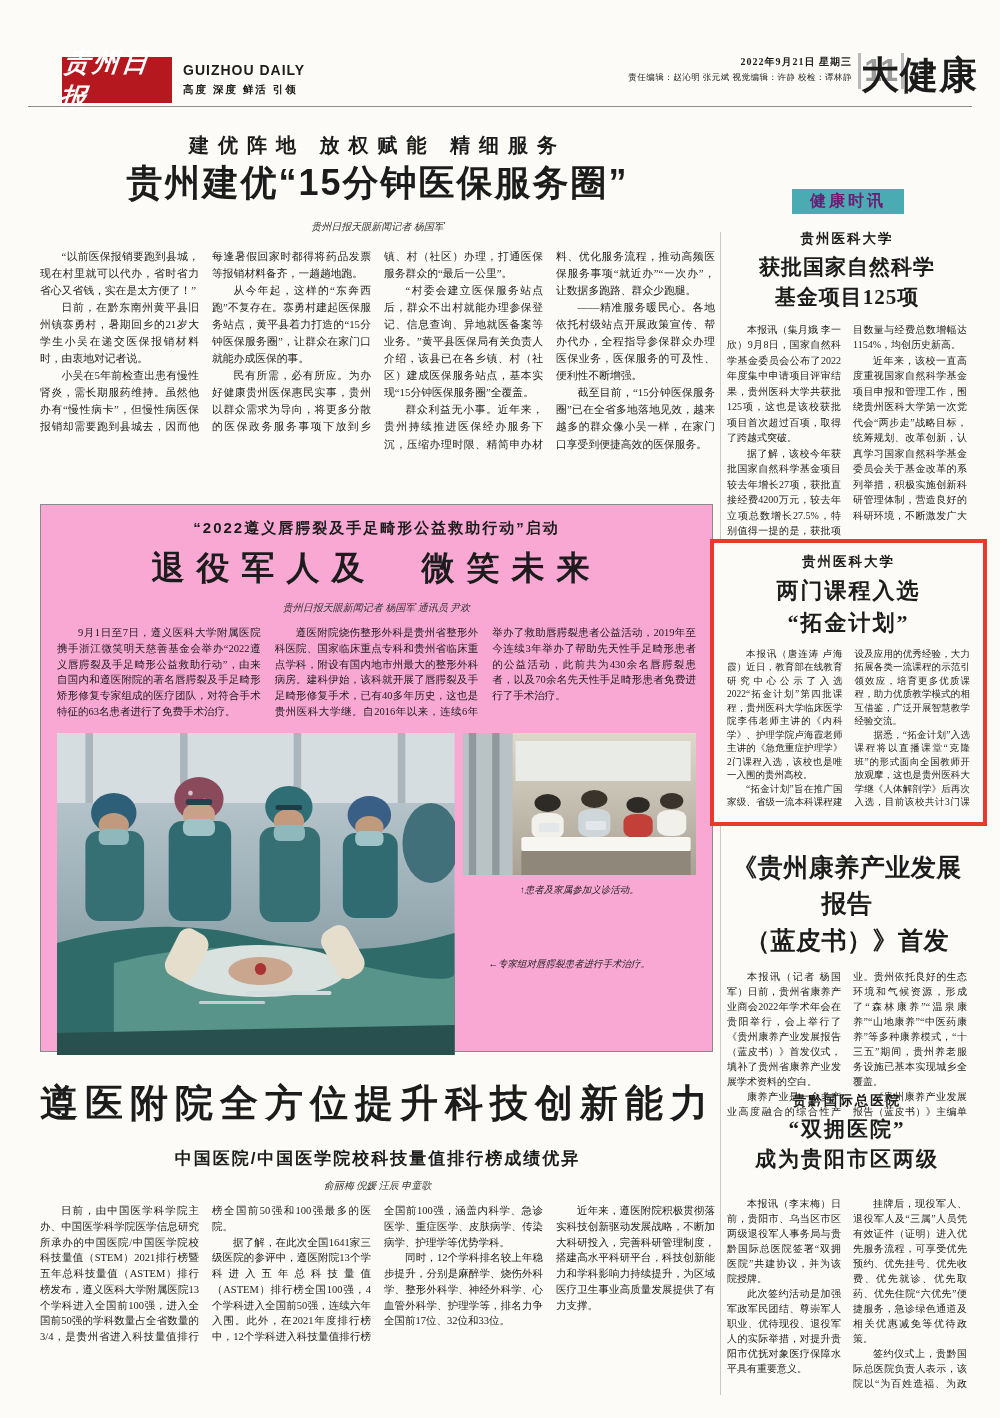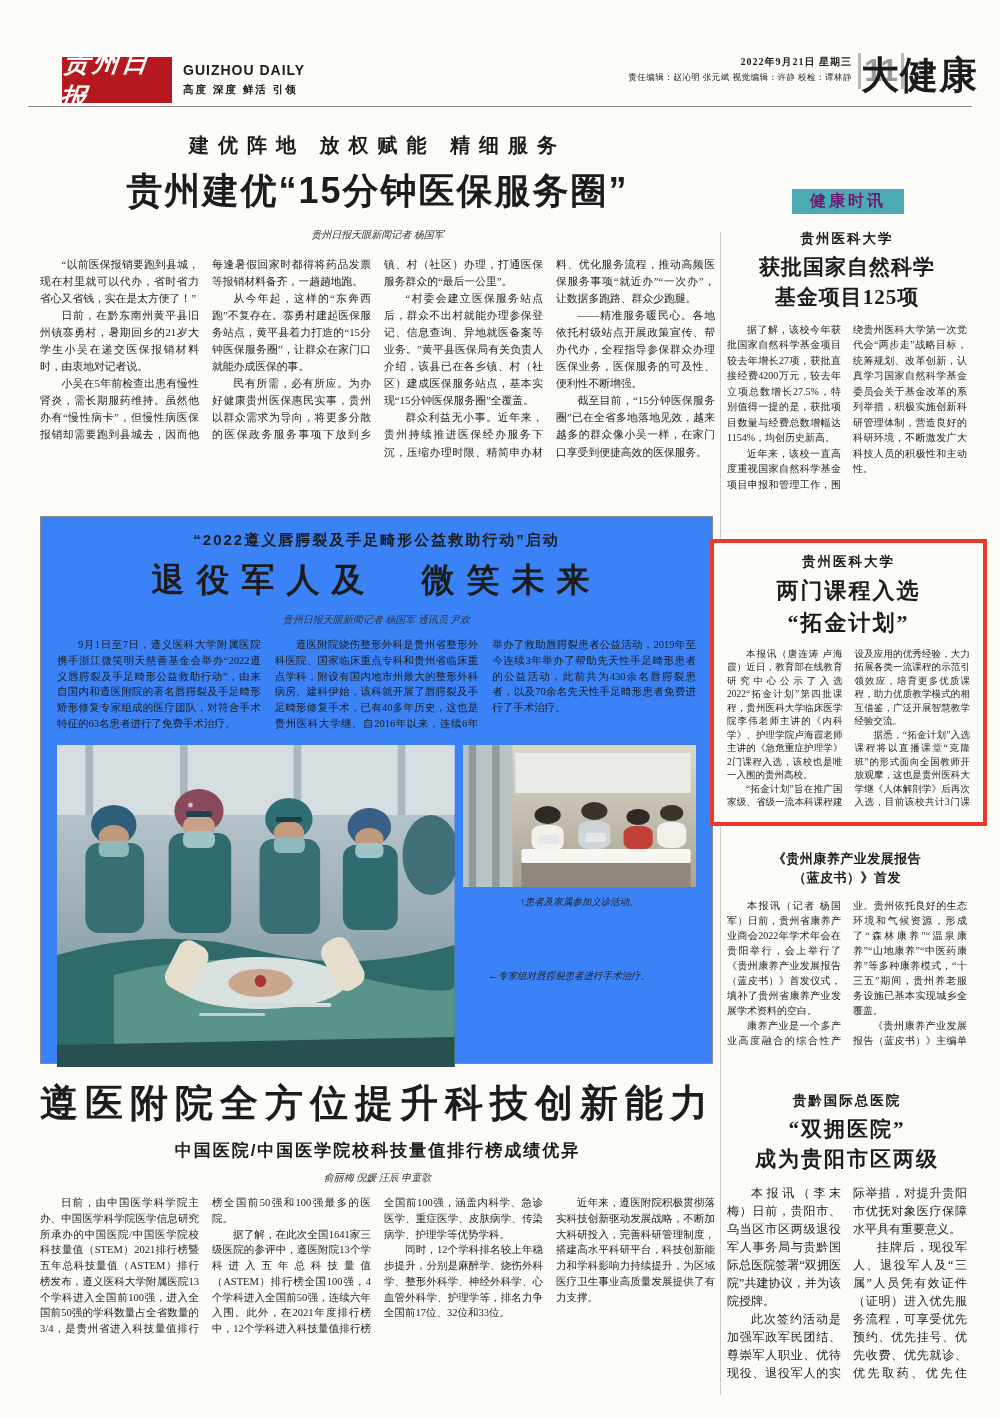--- a/index.html
+++ b/index.html
@@ -28,7 +28,7 @@
   
   .main-article{position:absolute;left:40px;top:132px;width:675px;}
   .main-kicker{font-size:20px;letter-spacing:9px;}
-  .main-headline{text-align:center;font-size:36px;font-weight:900;letter-spacing:2px;margin-top:8px;
+  .main-headline{text-align:center;font-size:36px;font-weight:900;letter-spacing:2px;margin-top:0;
                  font-family:"Liberation Sans","DejaVu Sans",sans-serif;}
   .main-byline{margin-top:12px;}
   .main-body{margin-top:14px;height:258px;column-count:4;column-gap:13px;font-size:10.8px;line-height:1.58;}

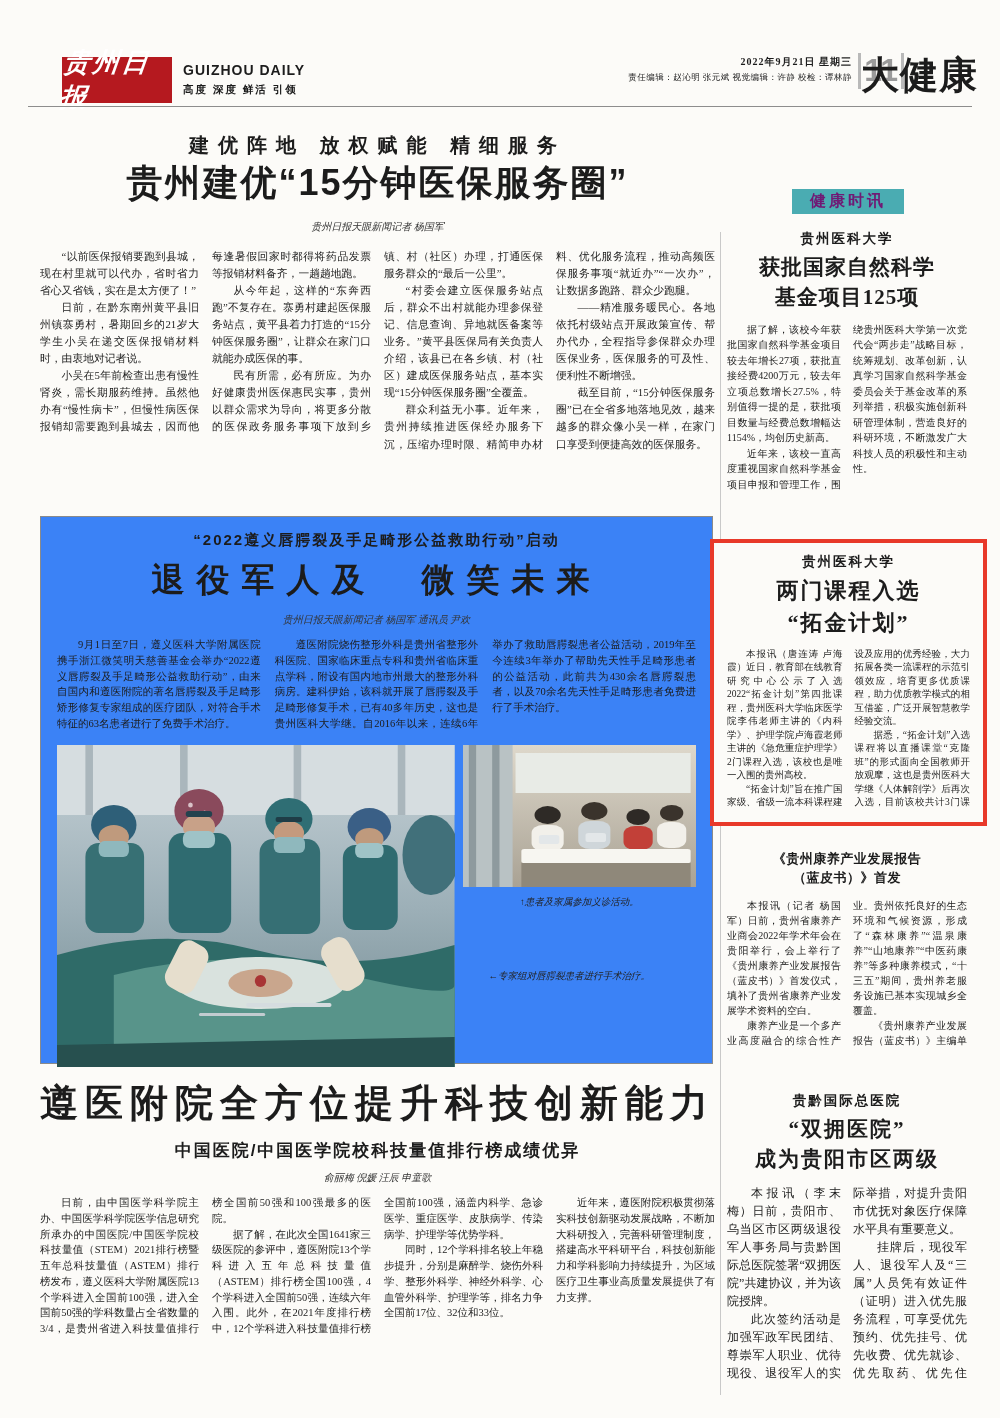--- a/index.html
+++ b/index.html
@@ -236,6 +236,7 @@
       <div>基金项目125项</div>
     </div>
     <div class="body-cols fund-body">
+        <p class="para">本报讯（集月娥 李一欣）9月8日，国家自然科学基金委员会公布了2022年度集中申请项目评审结果，贵州医科大学共获批125项，这也是该校获批项目首次超过百项，取得了跨越式突破。</p>
         <p class="para">据了解，该校今年获批国家自然科学基金项目较去年增长27项，获批直接经费4200万元，较去年立项总数增长27.5%，特别值得一提的是，获批项目数量与经费总数增幅达1154%，均创历史新高。</p>
         <p class="para">近年来，该校一直高度重视国家自然科学基金项目申报和管理工作，围绕贵州医科大学第一次党代会“两步走”战略目标，统筹规划、改革创新，认真学习国家自然科学基金委员会关于基金改革的系列举措，积极实施创新科研管理体制，营造良好的科研环境，不断激发广大科技人员的积极性和主动性。</p>
       </div>

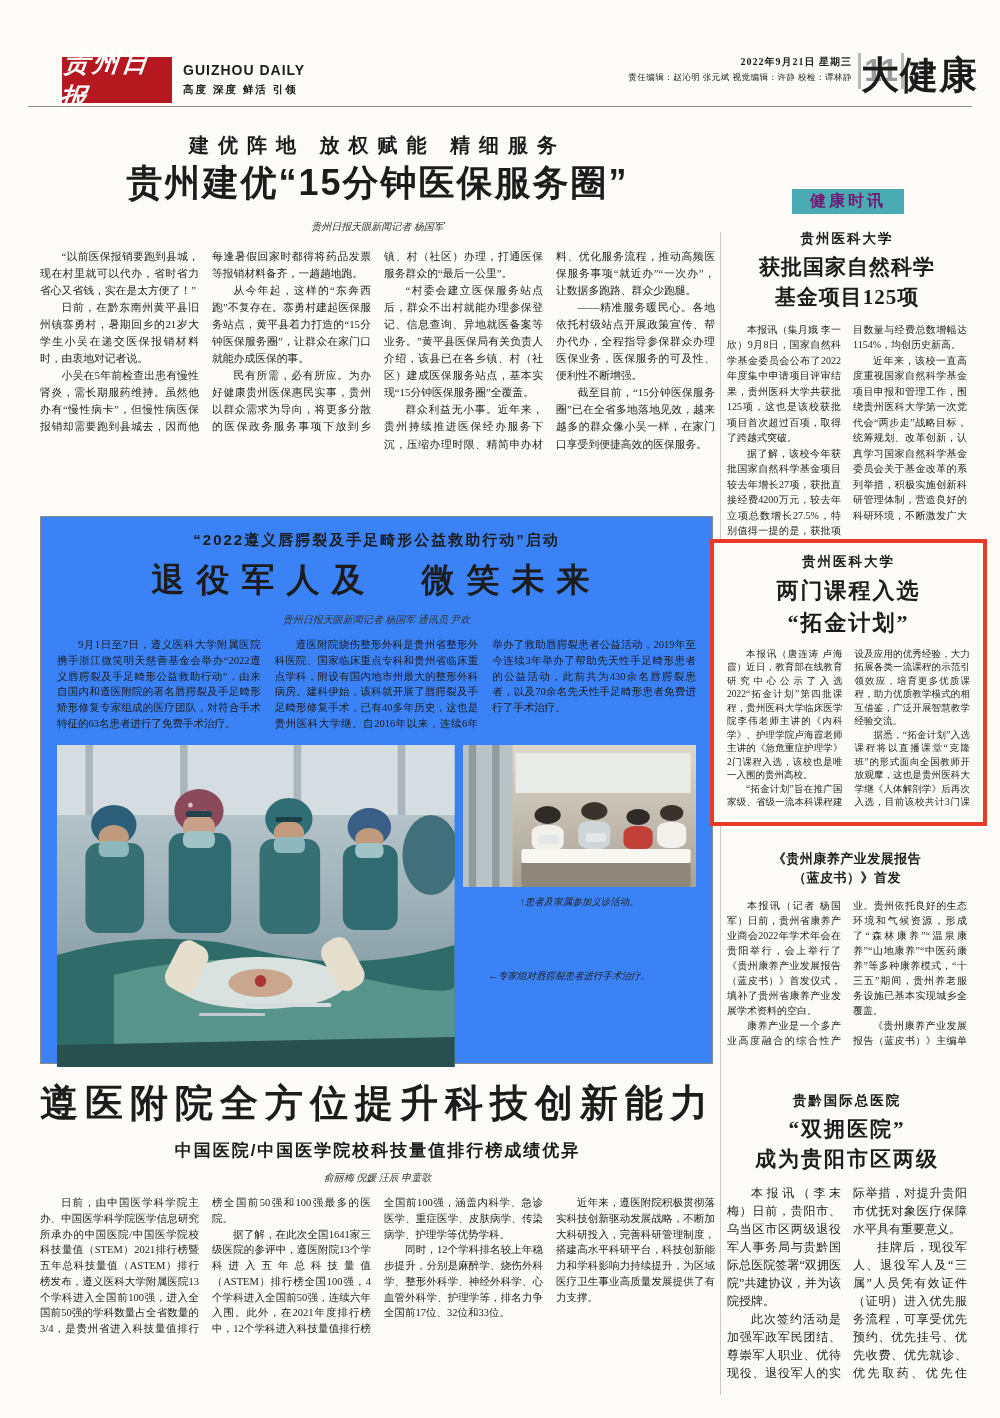--- a/index.html
+++ b/index.html
@@ -33,8 +33,8 @@
   .main-byline{margin-top:12px;}
   .main-body{margin-top:14px;height:258px;column-count:4;column-gap:13px;font-size:10.8px;line-height:1.58;}
   
-  .smile-box{position:absolute;left:40px;top:516px;width:673px;height:548px;border:1px solid #8a8a8a;
-             box-sizing:border-box;padding:14px 16px 10px;background:#3b82f6;}
+  .smile-box{position:absolute;left:40px;top:504px;width:673px;height:548px;border:1px solid #8a8a8a;
+             box-sizing:border-box;padding:14px 16px 10px;background:#f9a8d4;}
   .smile-kicker{font-size:15px;letter-spacing:2px;}
   .smile-headline{text-align:center;font-size:33px;font-weight:900;letter-spacing:12px;margin-top:8px;}
   .smile-byline{margin-top:10px;}

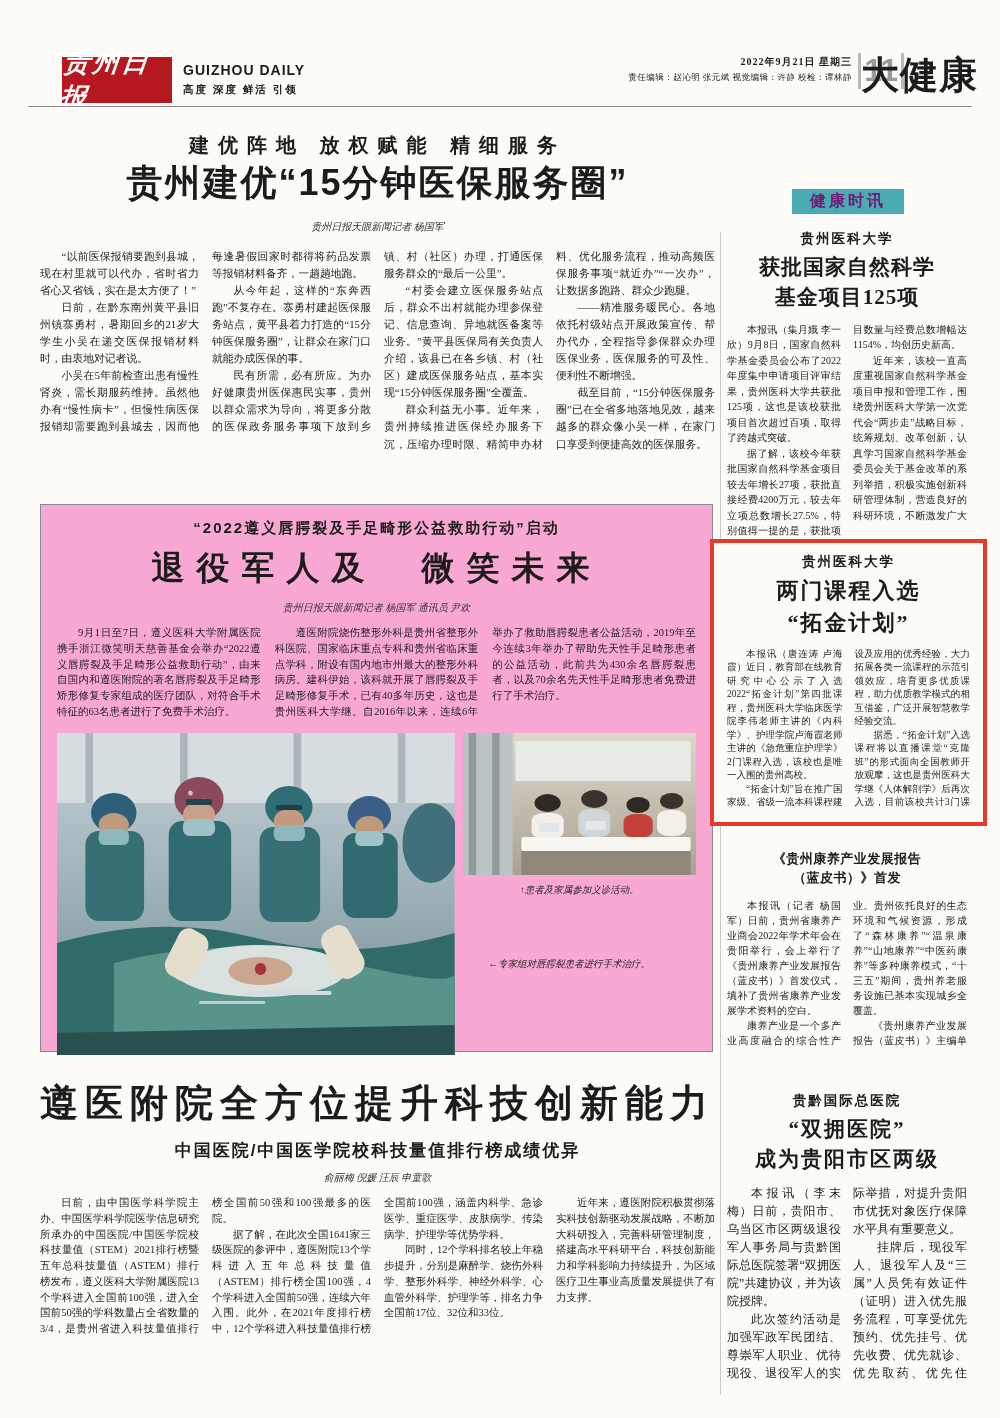--- a/index.html
+++ b/index.html
@@ -70,7 +70,7 @@
   .red-headline{font-size:22px;letter-spacing:2px;}
   .red-body{margin-top:9px;height:172px;column-count:2;column-gap:12px;font-size:9.5px;line-height:1.42;}
   .blue-art{top:846px;}
-  .blue-headline{font-size:13px;letter-spacing:.5px;text-align:center;}
+  .blue-headline{font-size:25px;letter-spacing:.5px;text-align:center;}
   .blue-body{margin-top:10px;height:152px;column-count:2;column-gap:12px;font-size:10px;line-height:1.5;}
   .hosp-art{top:1092px;}
   .hosp-headline{font-size:21px;letter-spacing:2px;}

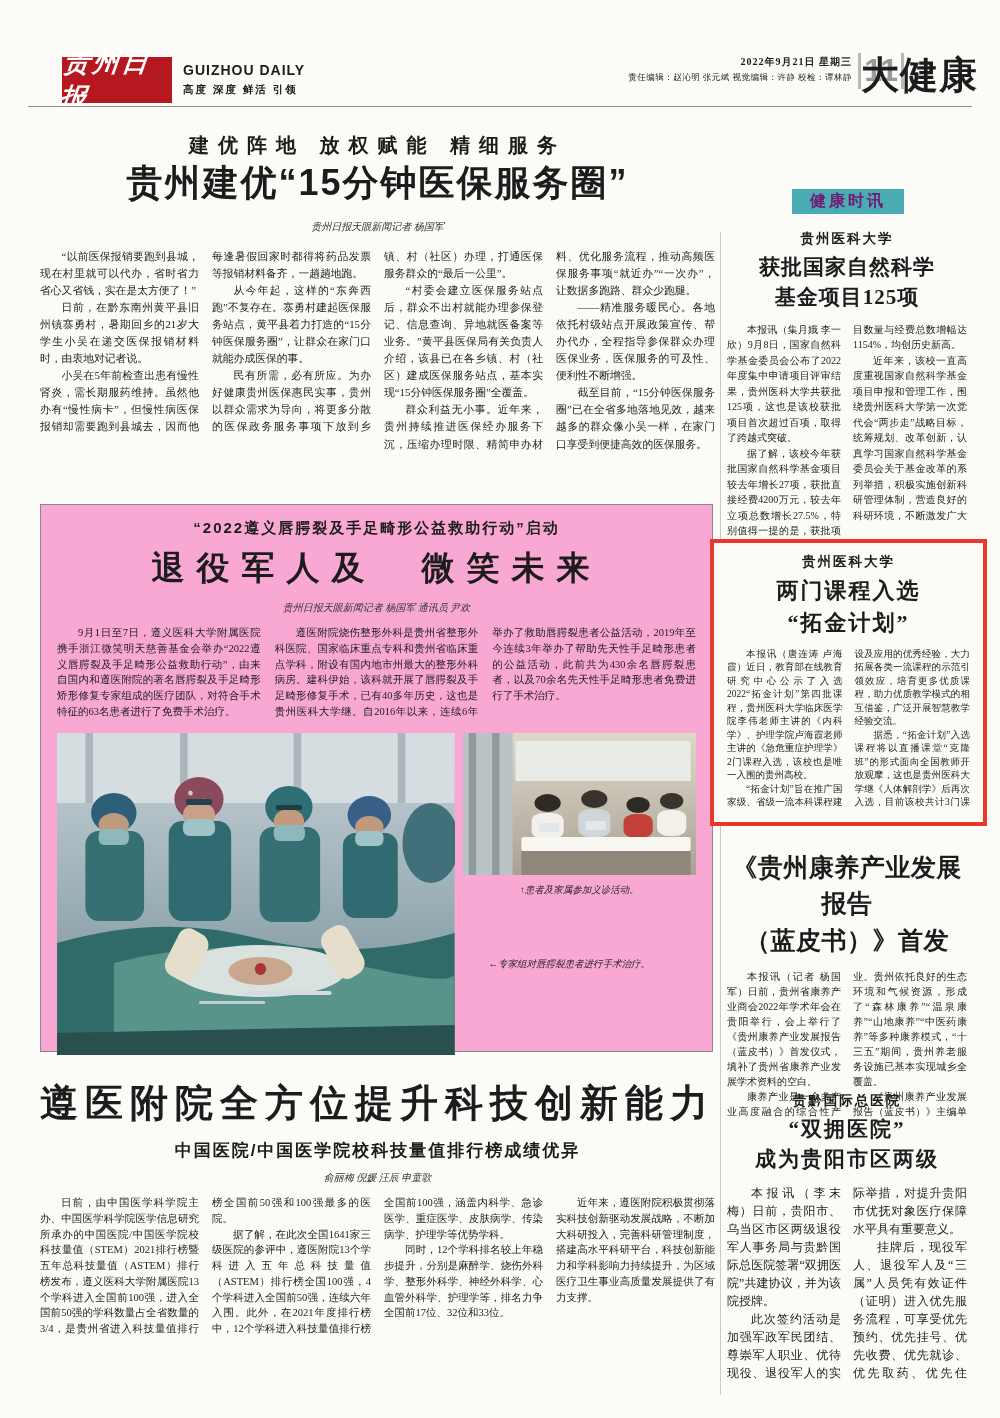--- a/index.html
+++ b/index.html
@@ -50,7 +50,7 @@
   
   .bottom-article{position:absolute;left:40px;top:1078px;width:675px;}
   .bottom-headline{text-align:center;font-size:38px;font-weight:900;letter-spacing:7px;}
-  .bottom-subtitle{text-align:center;font-size:17px;font-weight:bold;margin-top:10px;letter-spacing:2px;
+  .bottom-subtitle{text-align:center;font-size:17px;font-weight:bold;margin-top:18px;letter-spacing:2px;
                    font-family:"Liberation Sans",sans-serif;}
   .bottom-byline{margin-top:9px;}
   .bottom-body{margin-top:10px;height:205px;column-count:4;column-gap:13px;font-size:10.5px;line-height:1.5;}

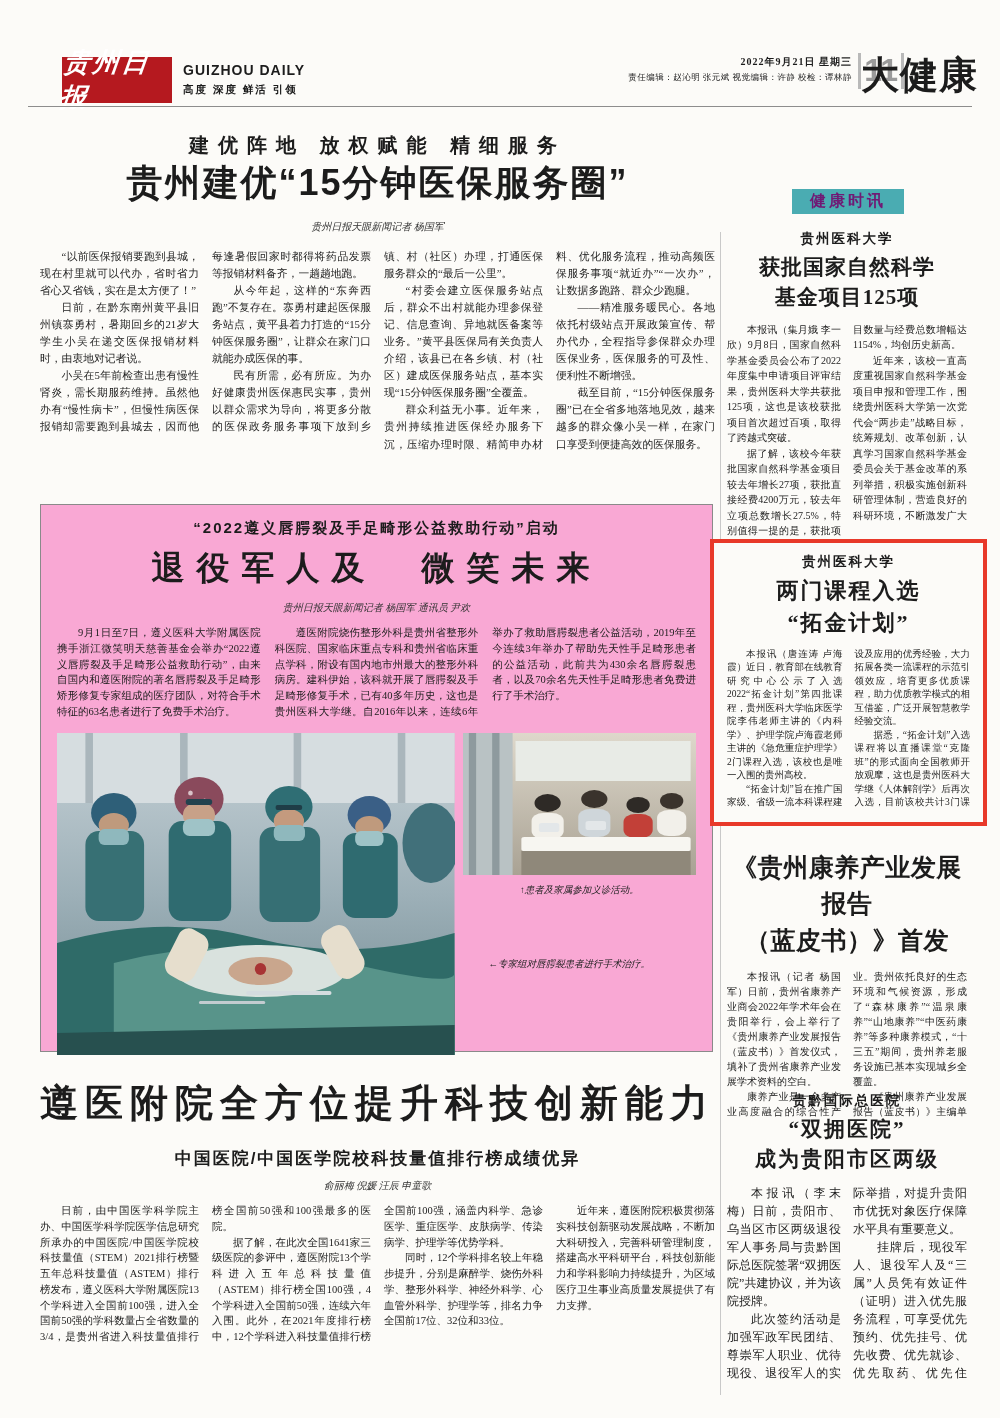--- a/index.html
+++ b/index.html
@@ -74,7 +74,7 @@
   .blue-body{margin-top:10px;height:152px;column-count:2;column-gap:12px;font-size:10px;line-height:1.5;}
   .hosp-art{top:1092px;}
   .hosp-headline{font-size:21px;letter-spacing:2px;}
-  .hosp-body{margin-top:9px;height:205px;column-count:2;column-gap:12px;font-size:12px;line-height:1.5;}
+  .hosp-body{margin-top:21px;height:205px;column-count:2;column-gap:12px;font-size:10px;line-height:1.5;}
 </style>
 </head>
 <body>

